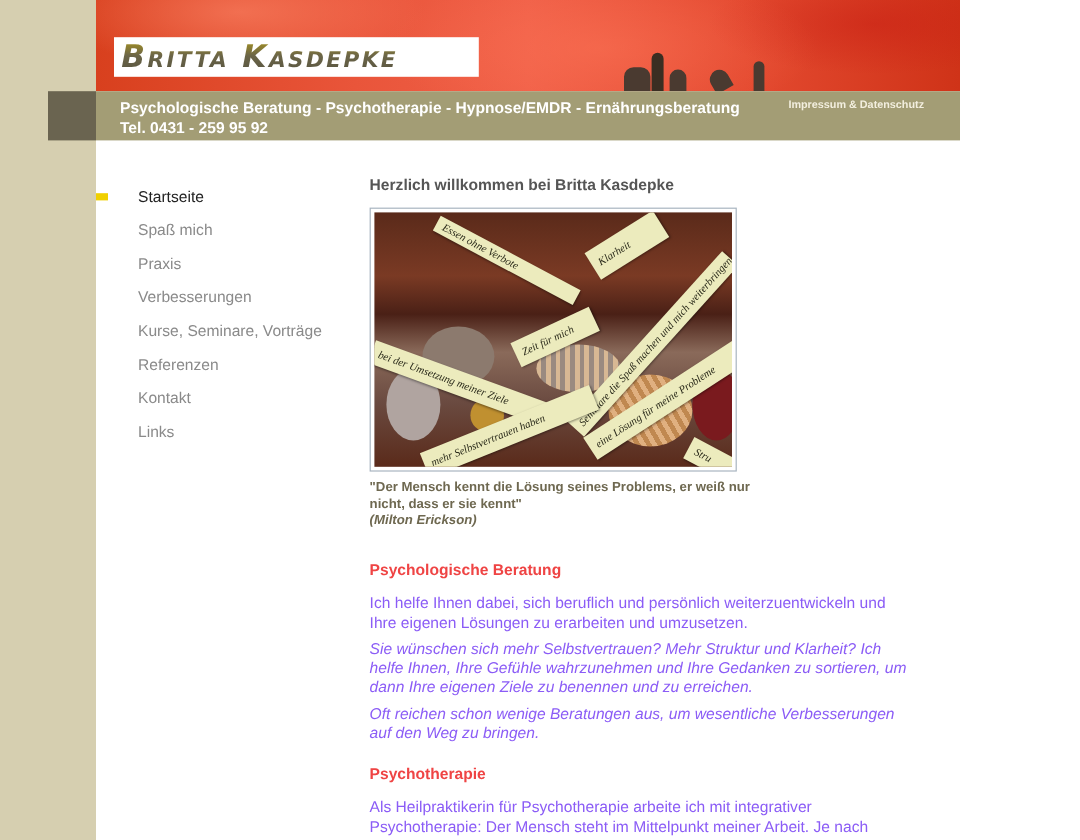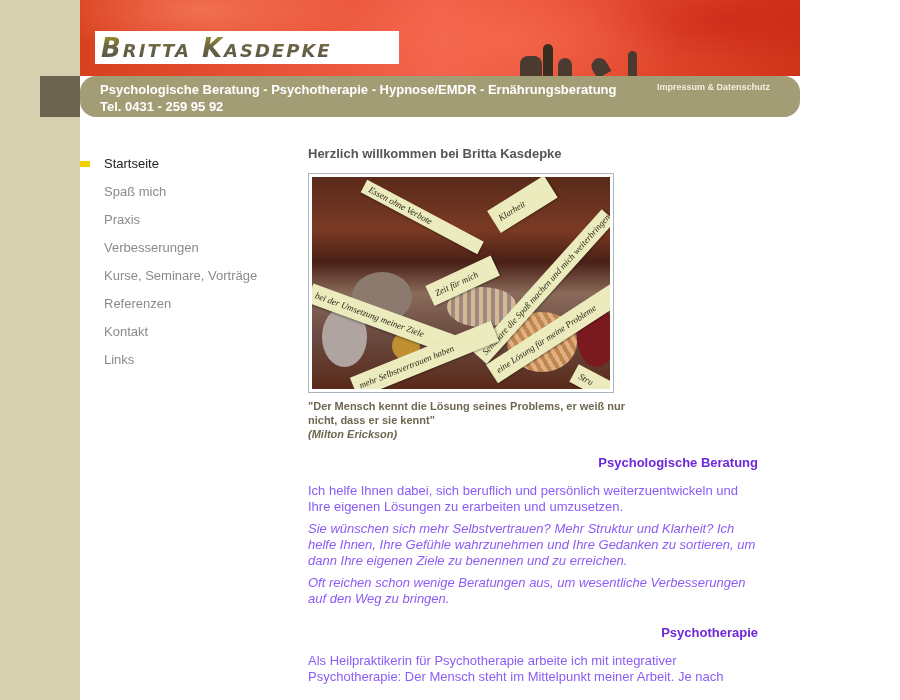--- a/index.html
+++ b/index.html
@@ -20,7 +20,7 @@
     background:linear-gradient(180deg, #a89420 0%, #6b6548 45%, #55523f 100%);
     -webkit-background-clip:text; background-clip:text; -webkit-text-fill-color:transparent; line-height:30px;font-style:italic; }
   .dark-square { position:absolute; left:40px; top:76px; width:40px; height:41px; background:#6a6450; }
-  .olive-bar { position:absolute; left:80px; top:76px; width:720px; height:41px; background:#a39d75;border-radius:16px; }
+  .olive-bar { position:absolute; left:80px; top:76px; width:720px; height:41px; background:#a39d75; }
   .tagline { position:absolute; left:20px; top:5px; color:#ffffff; font-weight:bold; font-size:13px; line-height:17px; }
   .impressum { position:absolute; left:577px; top:6px; color:#f3efdf; font-weight:bold; font-size:9px; text-decoration:none; }
   .nav { position:absolute; left:80px; top:150px; width:200px; }

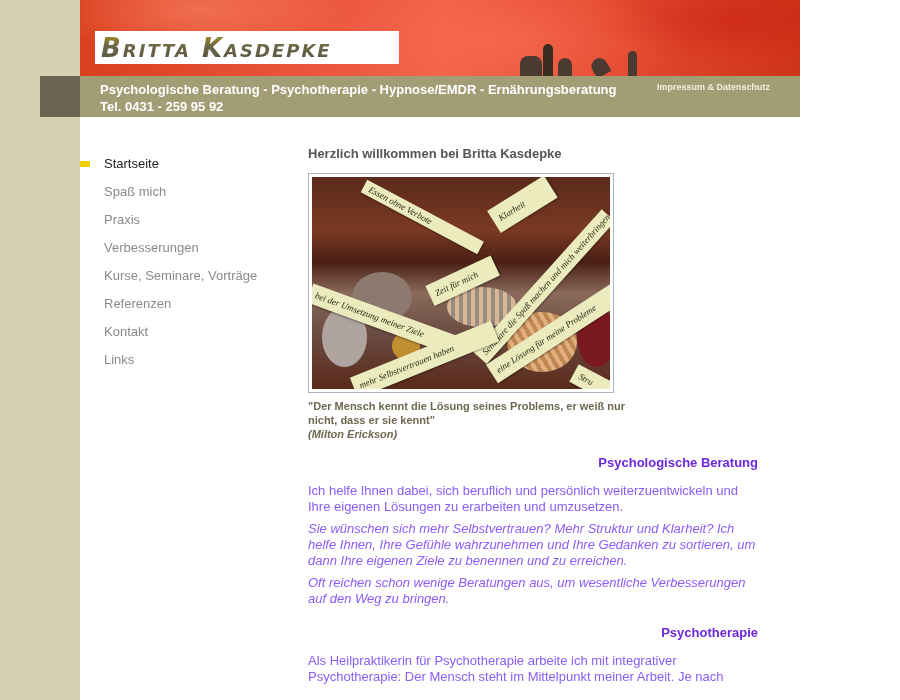--- a/index.html
+++ b/index.html
@@ -24,7 +24,7 @@
   .tagline { position:absolute; left:20px; top:5px; color:#ffffff; font-weight:bold; font-size:13px; line-height:17px; }
   .impressum { position:absolute; left:577px; top:6px; color:#f3efdf; font-weight:bold; font-size:9px; text-decoration:none; }
   .nav { position:absolute; left:80px; top:150px; width:200px; }
-  .nav-item { position:relative; height:28px; line-height:28px; padding-left:24px; font-size:13px; color:#8a8a8a; cursor:pointer; }
+  .nav-item { position:relative; height:28px; line-height:28px; padding-left:35px; font-size:13px; color:#8a8a8a; cursor:pointer; }
   .nav-item.active { color:#222222; }
   .nav-marker { position:absolute; left:0; top:11px; width:10px; height:6px; background:#f0d000; }
   .main { position:absolute; left:308px; top:144px; width:450px; }

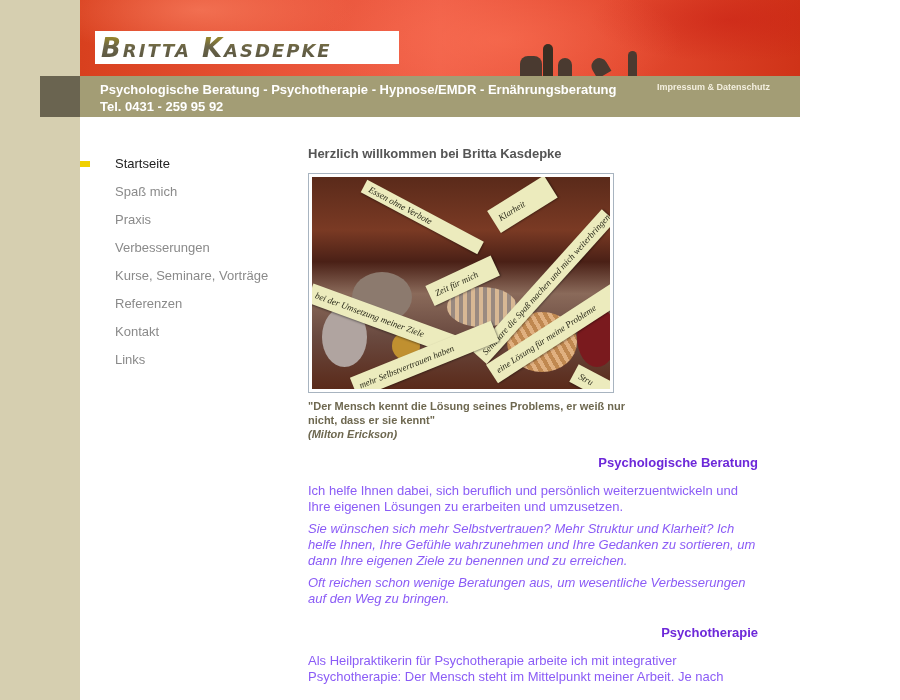--- a/index.html
+++ b/index.html
@@ -37,7 +37,7 @@
   .shell { position:absolute; border-radius:50%; }
   .quote { margin-top:6px; font-size:11px; font-weight:bold; color:#6e6850; line-height:14px; width:330px; }
   .quote-author { font-style:italic; }
-  h2 { margin:14px 0 0 0; font-size:13px; font-weight:bold; color:#6d28d9; line-height:16px;text-align:right; }
+  h2 { margin:26px 0 0 0; font-size:13px; font-weight:bold; color:#ef4444; line-height:16px; }
   p { margin:0; font-size:13px; color:#8b5cf6; line-height:16px; }
   .p1 { margin-top:12px; } .pn { margin-top:6px;font-style:italic; }
   h2.second { margin-top:18px; }

